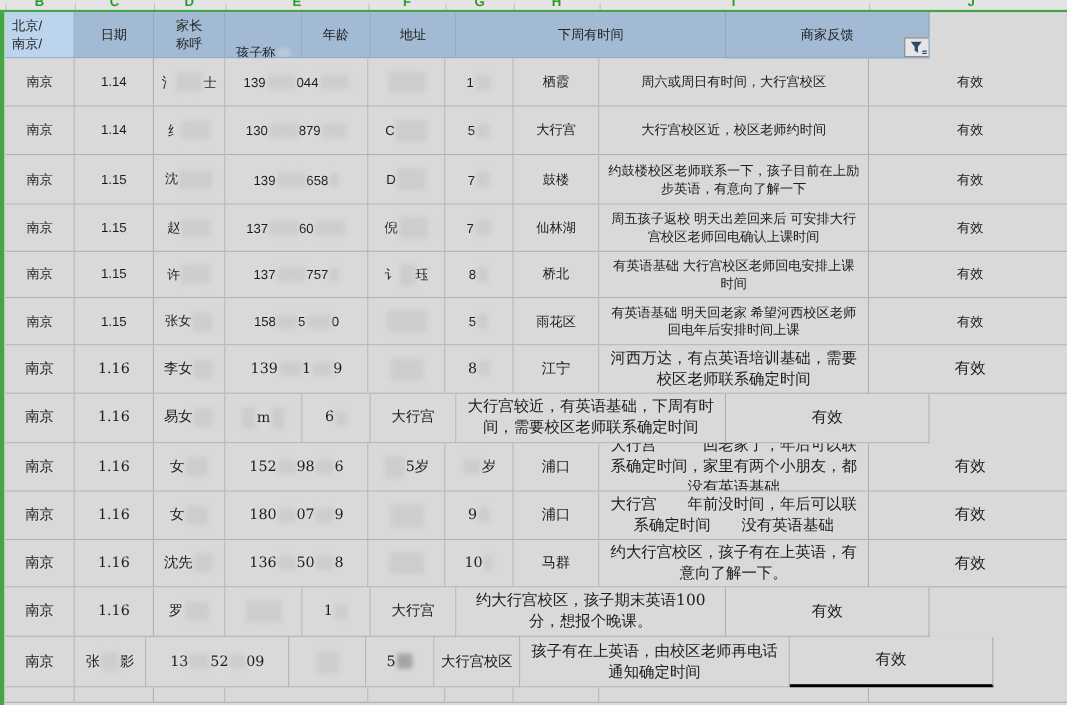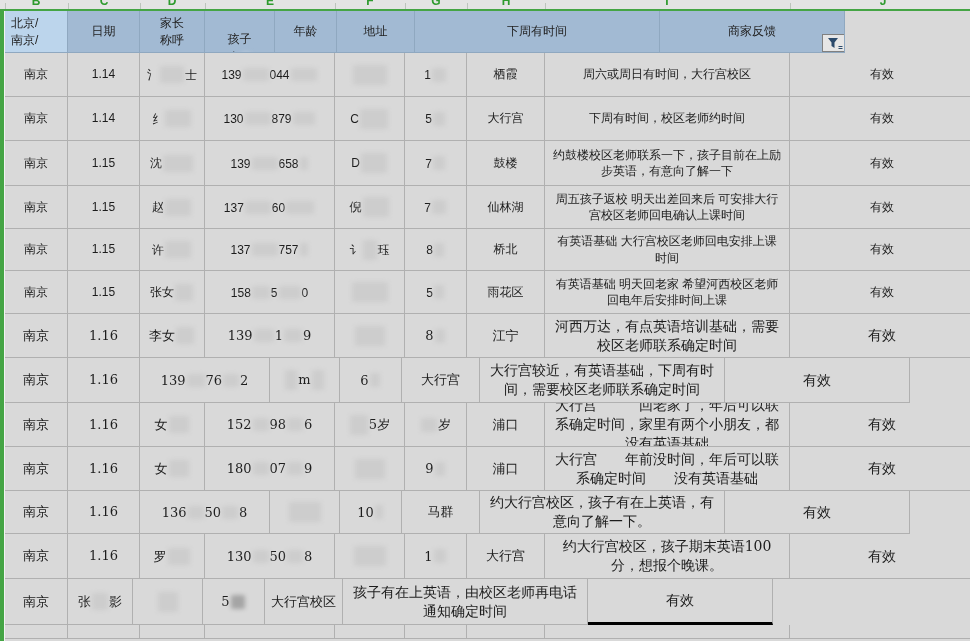--- a/index.html
+++ b/index.html
@@ -36,7 +36,7 @@
     font-size:12px;color:#222;white-space:pre-line;
   }
   .header .c0{background:#bcd5ec;justify-content:flex-start;padding-left:6px;text-align:left;}
-  .hdr-2line{display:flex;flex-direction:column;align-items:center;line-height:1.45;margin-top:34px;}
+  .hdr-2line{display:flex;align-items:center;line-height:1.45;margin-top:34px;}
   .hdr-blur{display:inline-block;width:14px;height:10px;background:#b9c9dc;border-radius:50%;filter:blur(2px);vertical-align:-1px;}
 
   

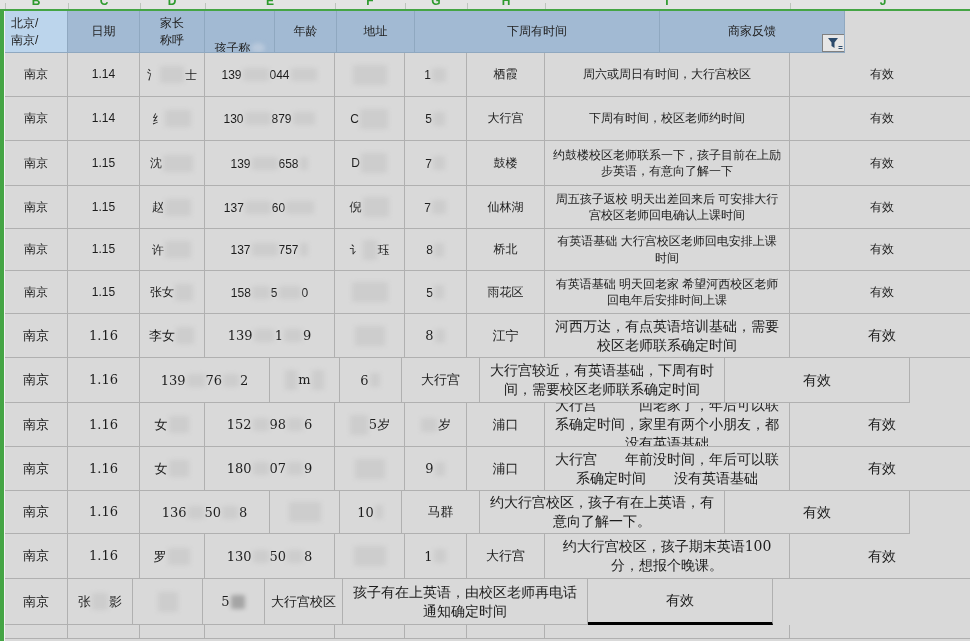--- a/index.html
+++ b/index.html
@@ -154,7 +154,7 @@
             <span class="seg"><span class="frag">5</span><span class="blur" style="width: 12px;"></span></span>
           </div>
           <div class="cell c6">大行宫</div>
-          <div class="cell c7 info">下周有时间，校区老师约时间</div>
+          <div class="cell c7 info">大行宫校区近，校区老师约时间</div>
           <div class="cell c8 fb">有效</div>
         </div>
         <div class="row body-row" style="height: 45px;">

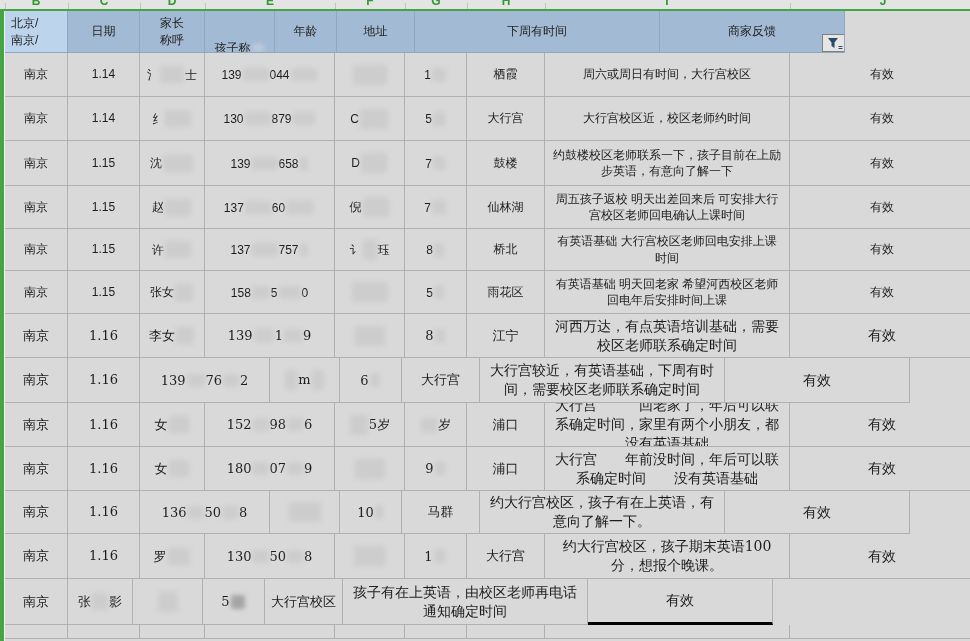--- a/index.html
+++ b/index.html
@@ -255,6 +255,9 @@
         <div class="row body-row serif" style="height: 45px;">
           <div class="cell c0">南京</div>
           <div class="cell c1">1.16</div>
+          <div class="cell c2 seg-parent">
+            <span class="seg"><span class="frag">易女</span><span class="blur" style="width: 18px;"></span></span>
+          </div>
           <div class="cell c3 seg-phone">
             <span class="seg"><span class="frag">139</span><span class="blur" style="width: 18px;"></span><span class="frag">76</span><span class="blur" style="width: 16px;"></span><span class="frag">2</span></span>
           </div>

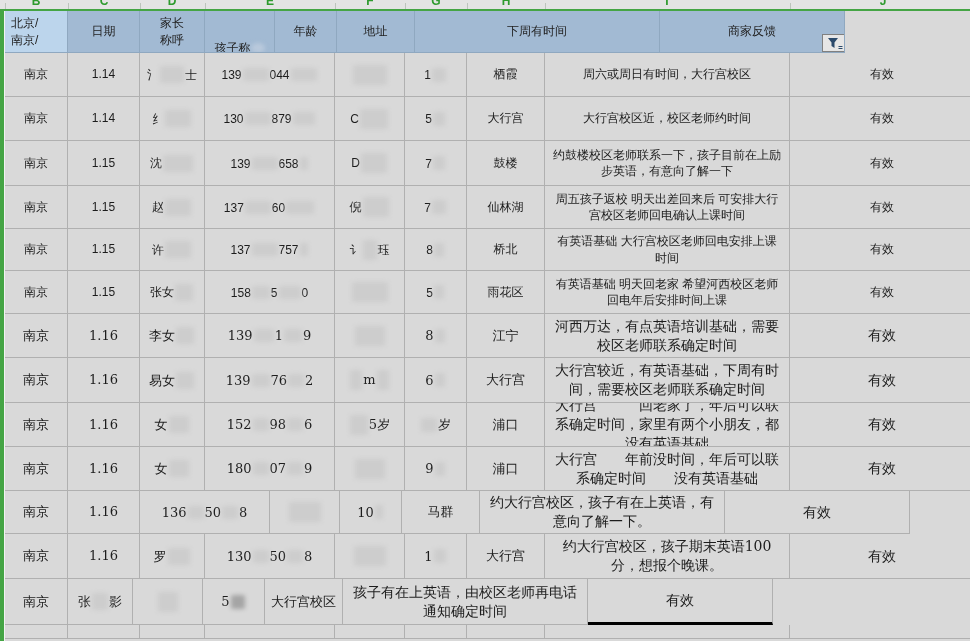--- a/index.html
+++ b/index.html
@@ -258,9 +258,6 @@
           <div class="cell c2 seg-parent">
             <span class="seg"><span class="frag">易女</span><span class="blur" style="width: 18px;"></span></span>
           </div>
-          <div class="cell c3 seg-phone">
-            <span class="seg"><span class="frag">139</span><span class="blur" style="width: 18px;"></span><span class="frag">76</span><span class="blur" style="width: 16px;"></span><span class="frag">2</span></span>
-          </div>
           <div class="cell c4 seg-child">
             <span class="seg"><span class="blur" style="width: 12px;"></span><span class="frag">m</span><span class="blur" style="width: 12px;"></span></span>
           </div>

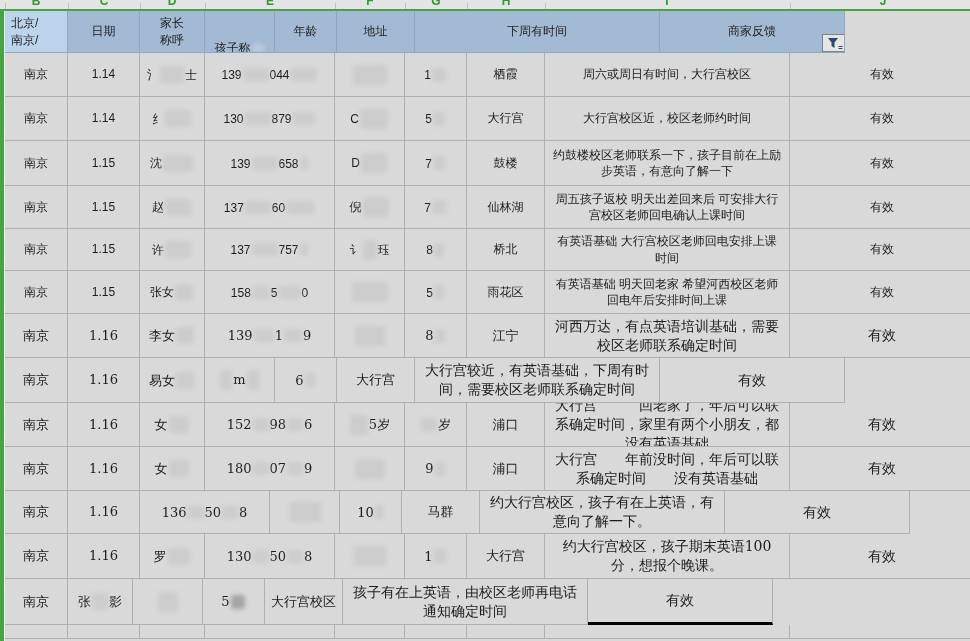--- a/index.html
+++ b/index.html
@@ -309,6 +309,9 @@
         <div class="row body-row serif" style="height: 43px;">
           <div class="cell c0">南京</div>
           <div class="cell c1">1.16</div>
+          <div class="cell c2 seg-parent">
+            <span class="seg"><span class="frag">沈先</span><span class="blur" style="width: 18px;"></span></span>
+          </div>
           <div class="cell c3 seg-phone">
             <span class="seg"><span class="frag">136</span><span class="blur" style="width: 16px;"></span><span class="frag">50</span><span class="blur" style="width: 16px;"></span><span class="frag">8</span></span>
           </div>

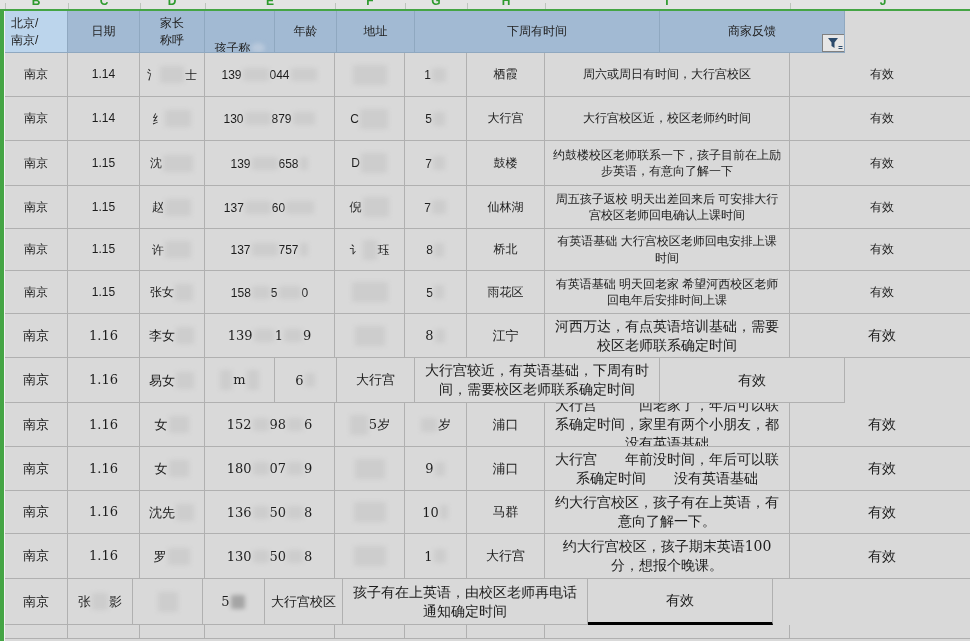--- a/index.html
+++ b/index.html
@@ -331,9 +331,6 @@
           <div class="cell c2 seg-parent">
             <span class="seg"><span class="frag">罗</span><span class="blur" style="width: 22px;"></span></span>
           </div>
-          <div class="cell c3 seg-phone">
-            <span class="seg"><span class="frag">130</span><span class="blur" style="width: 16px;"></span><span class="frag">50</span><span class="blur" style="width: 16px;"></span><span class="frag">8</span></span>
-          </div>
           <div class="cell c4 seg-child">
             <span class="seg"><span class="blur" style="width: 32px;"></span></span>
           </div>

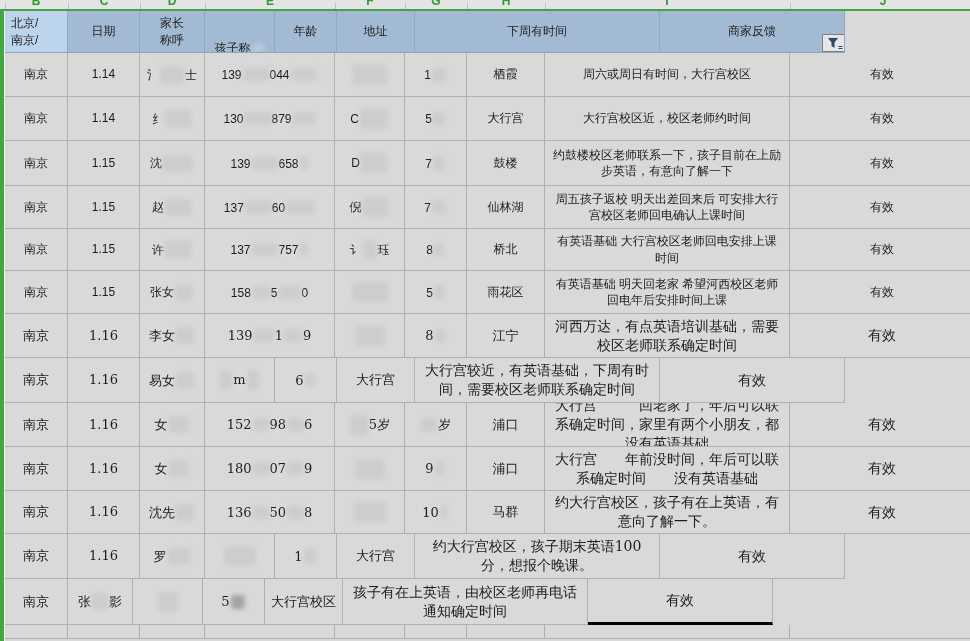--- a/index.html
+++ b/index.html
@@ -346,6 +346,9 @@
           <div class="cell c2 seg-parent">
             <span class="seg"><span class="frag">张</span><span class="blur" style="width: 16px;"></span><span class="frag">影</span></span>
           </div>
+          <div class="cell c3 seg-phone">
+            <span class="seg"><span class="frag">13</span><span class="blur" style="width: 18px;"></span><span class="frag">52</span><span class="blur" style="width: 14px;"></span><span class="frag">09</span></span>
+          </div>
           <div class="cell c4 seg-child">
             <span class="seg"><span class="blur" style="width: 20px;"></span></span>
           </div>

